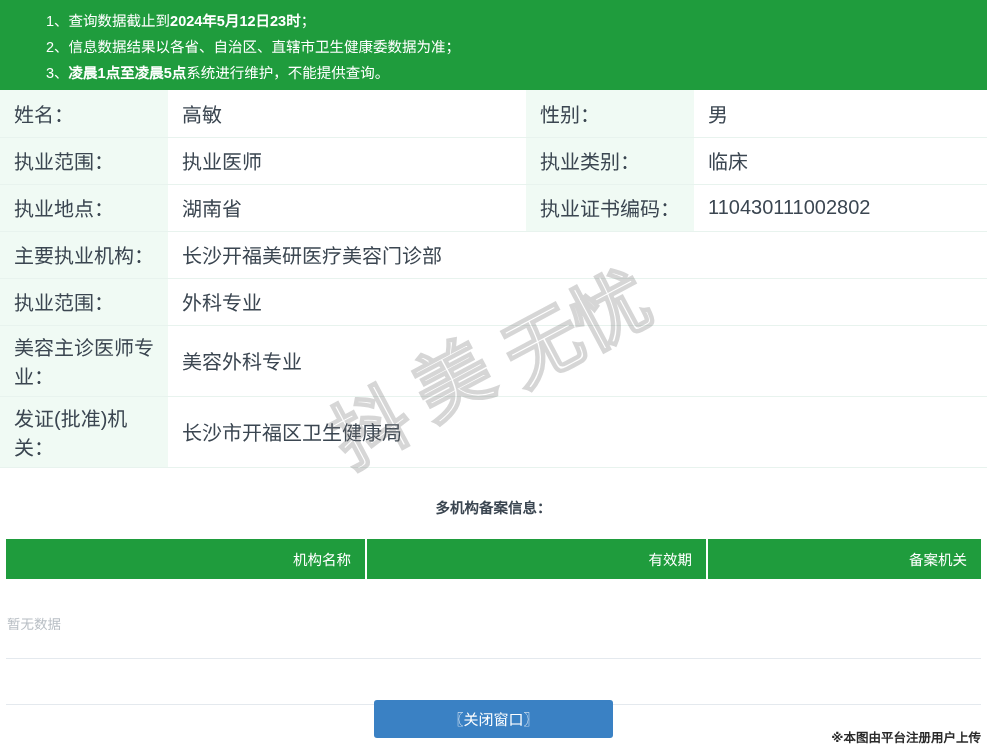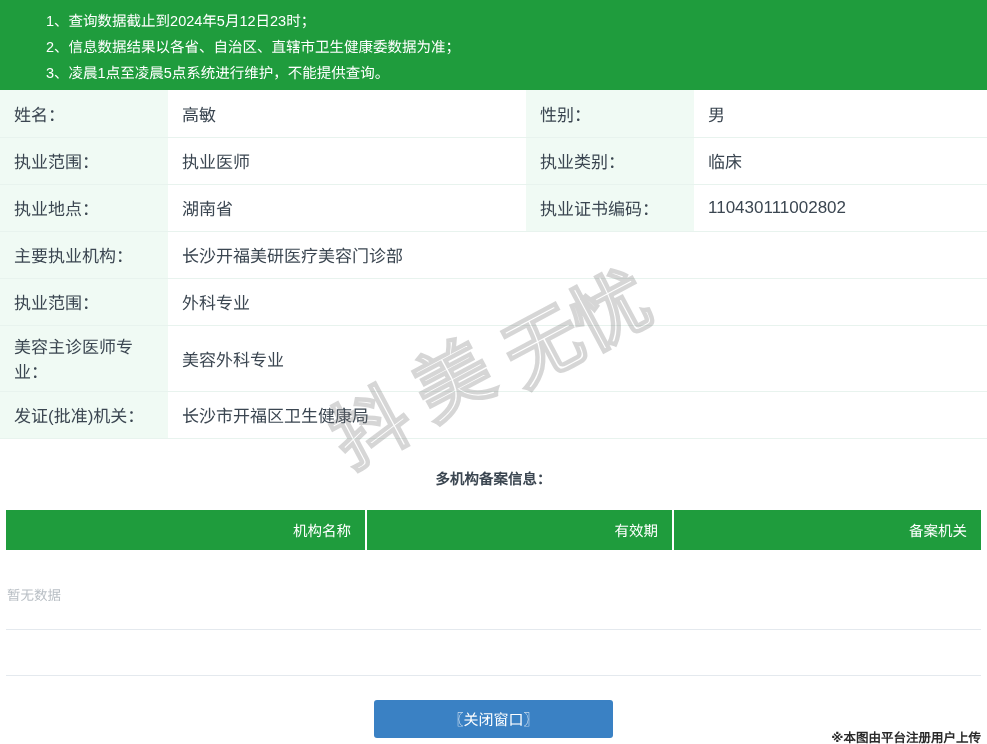--- a/index.html
+++ b/index.html
@@ -38,7 +38,7 @@
     white-space: nowrap;
   }
   .notice .num { margin-right: 0px; }
-  .notice b { font-weight: normal; }
+  .notice b { font-weight: bold; }
 
   
   .info-table {

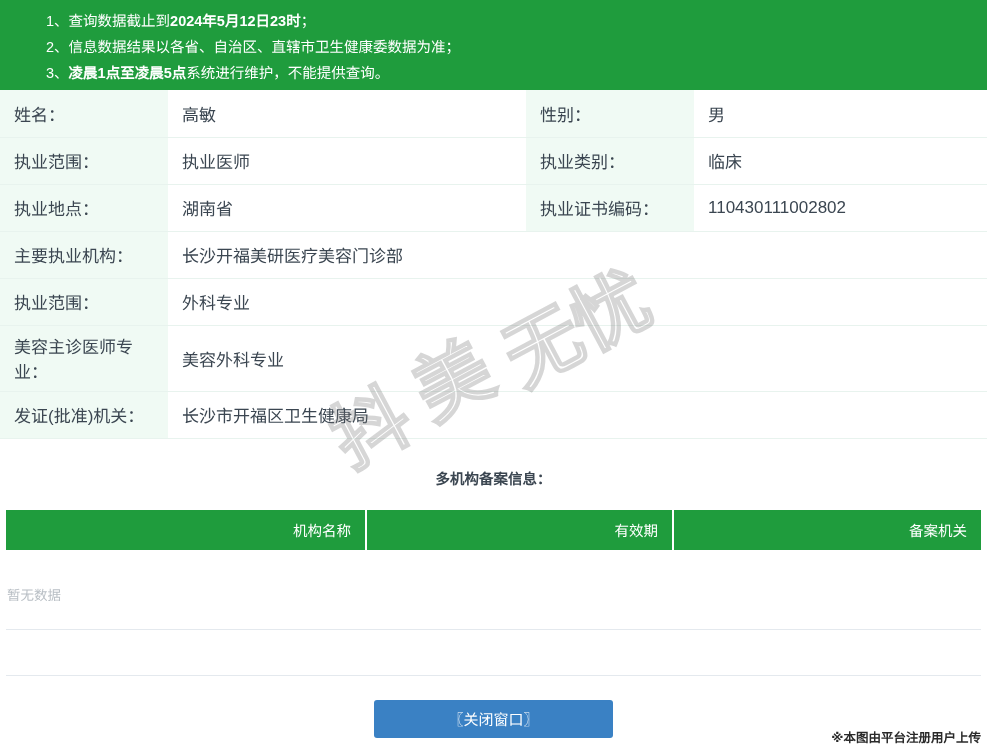--- a/index.html
+++ b/index.html
@@ -48,7 +48,7 @@
   }
   .info-table td {
     border-bottom: 1px solid #e8f3ee;
-    font-size: 17px;
+    font-size: 20px;
     color: #3b4651;
     height: 47px;
     padding: 6px 14px;

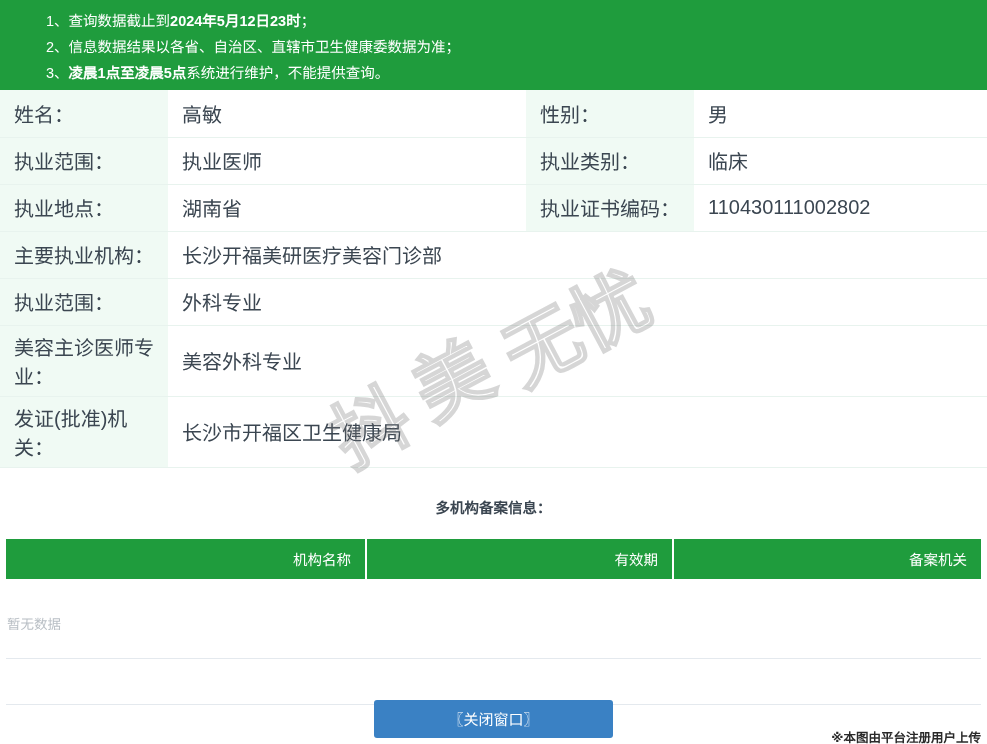--- a/index.html
+++ b/index.html
@@ -229,7 +229,7 @@
     <thead>
       <tr>
         <th style="width:360px">机构名称</th>
-        <th style="width:307px">有效期</th>
+        <th style="width:341px">有效期</th>
         <th>备案机关</th>
       </tr>
     </thead>

